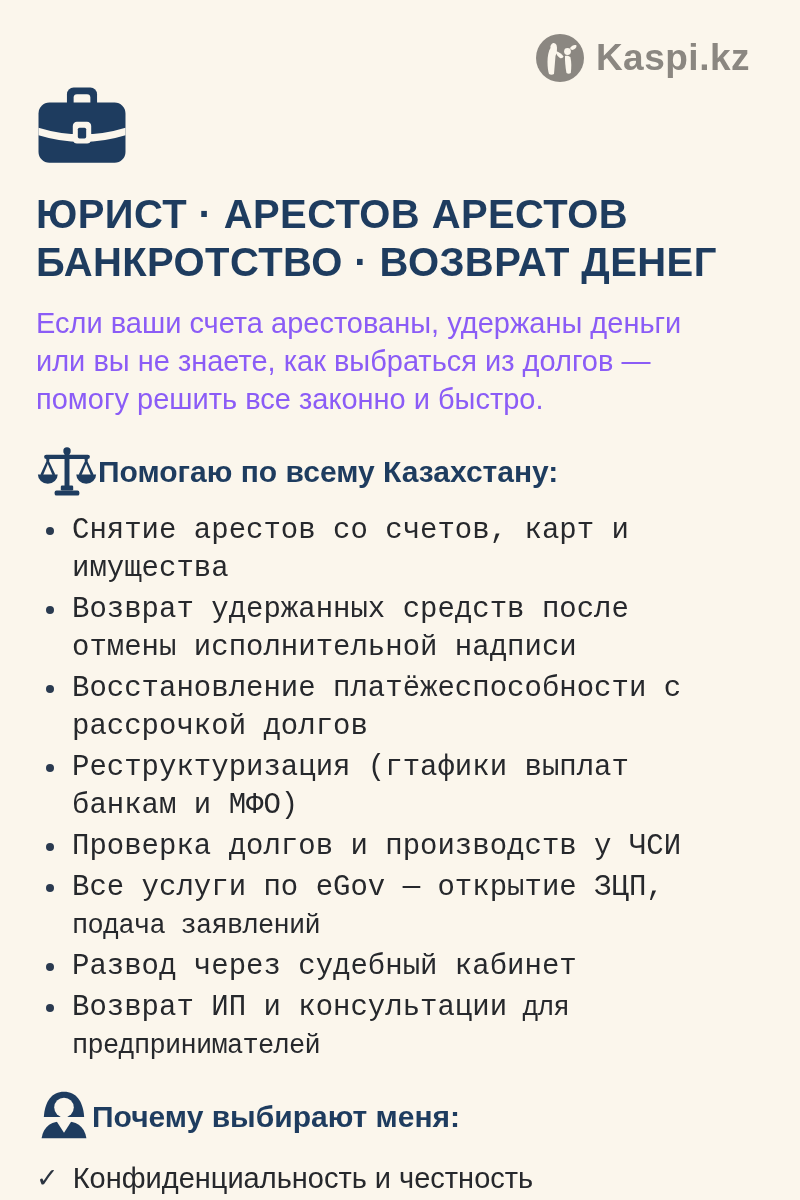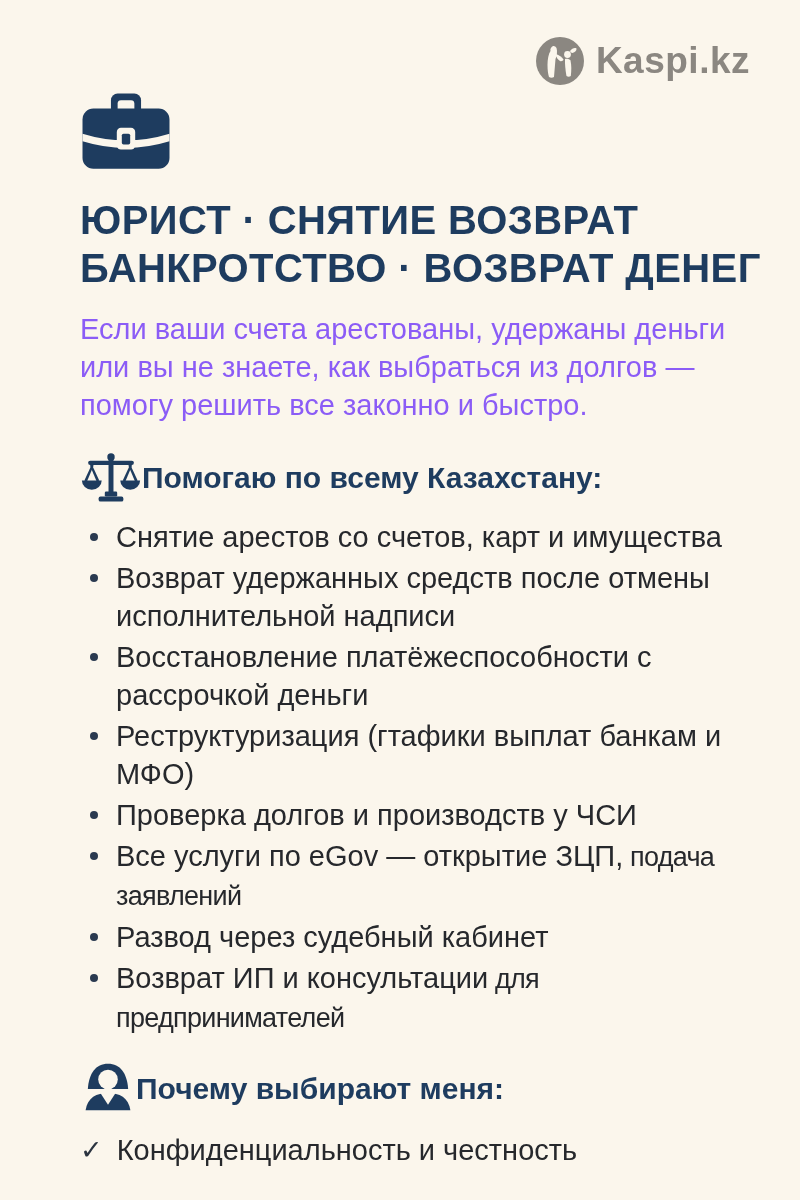--- a/index.html
+++ b/index.html
@@ -13,7 +13,7 @@
     background:#fbf6ec;
     overflow:hidden;
     box-sizing:border-box;
-    padding:34px 58px 20px 80px;
+    padding:34px 58px 20px 36px;
     display:flex;flex-direction:column;
   }
   

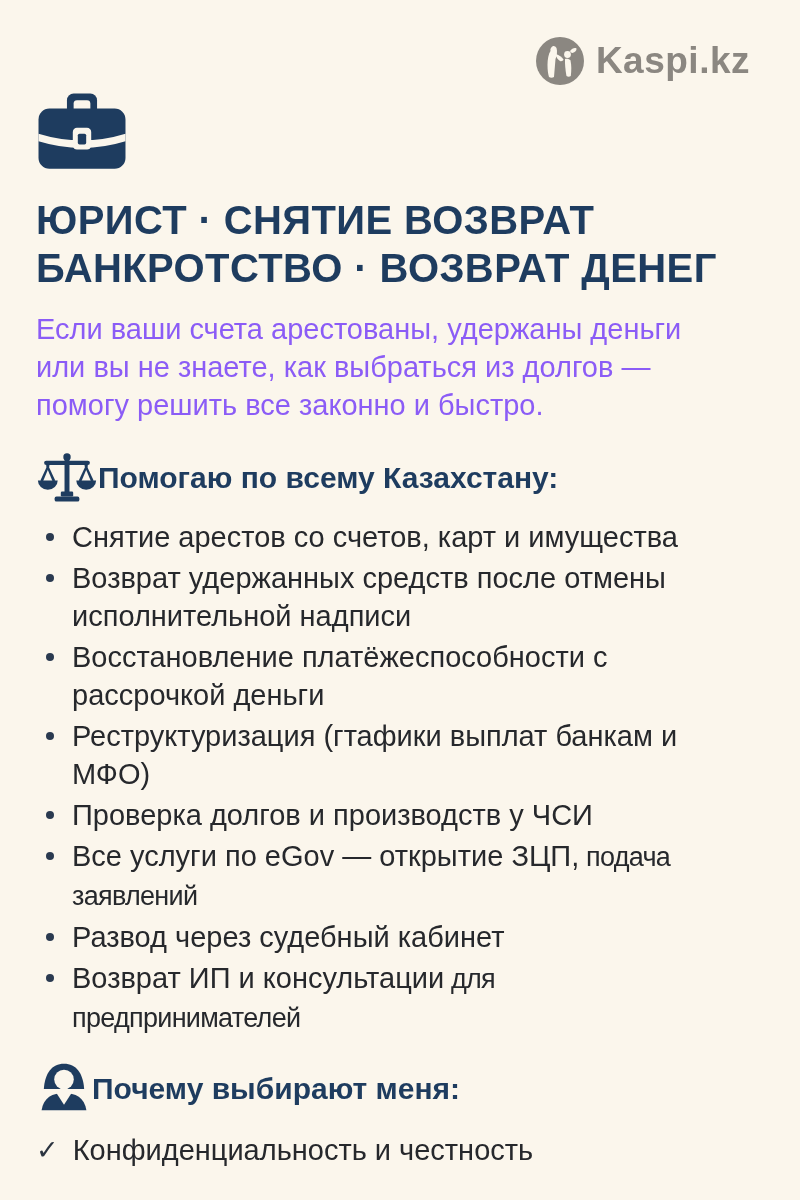--- a/index.html
+++ b/index.html
@@ -123,7 +123,7 @@
   </div>
 
   <h1 class="title" style="margin:24px 0 0 0;">
-    <span>ЮРИСТ · СНЯТИЕ ВОЗВРАТ</span>
+    <span>ЮРИСТ · АРЕСТОВ АРЕСТОВ</span>
     <span>БАНКРОТСТВО · ВОЗВРАТ ДЕНЕГ</span>
   </h1>
 

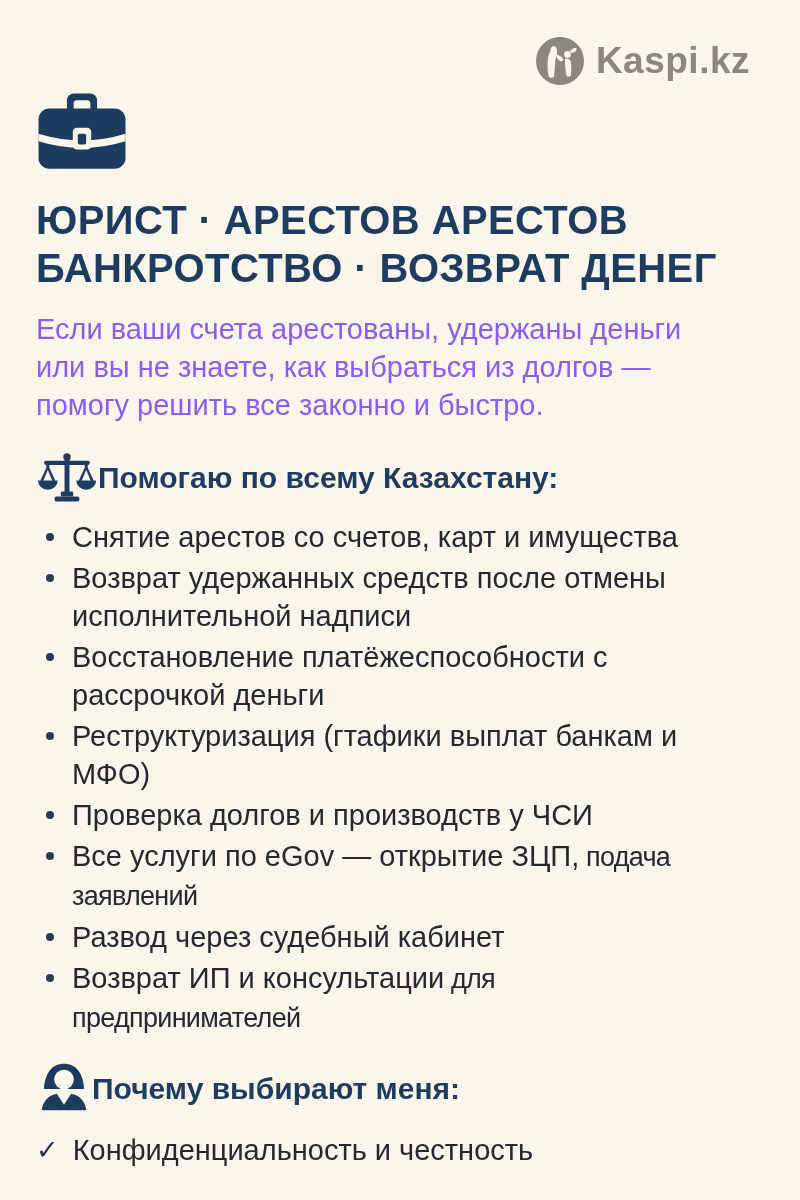--- a/index.html
+++ b/index.html
@@ -61,6 +61,7 @@
     display:flex;align-items:flex-start;
     font-size:29px;line-height:38px;color:#26282c;
     margin-bottom:3px;
+    font-family:Liberation Mono, monospace;
   }
   .dot{
     flex:0 0 auto;

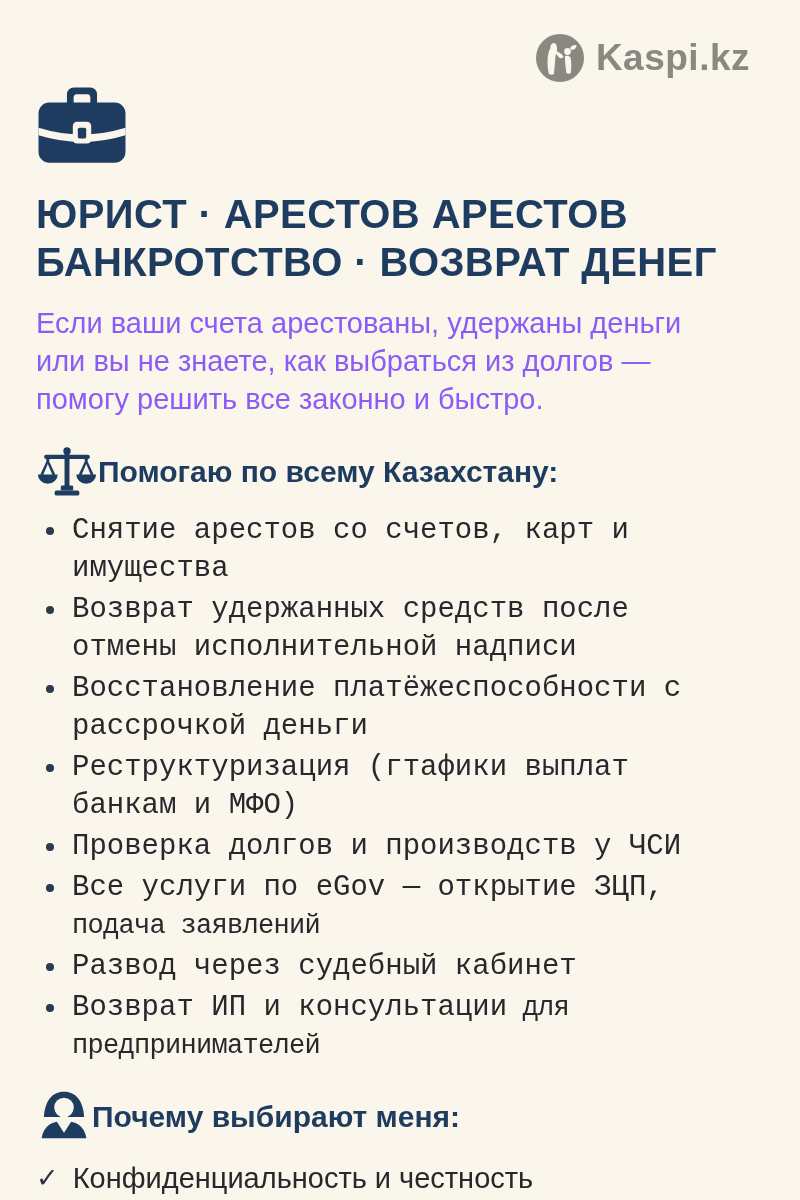--- a/index.html
+++ b/index.html
@@ -164,7 +164,7 @@
 
       <li>
         <span class="dot"></span>
-        <span class="li-text"><span>Восстановление платёжеспособности с рассрочкой деньги</span><span class="narrow"></span></span>
+        <span class="li-text"><span>Восстановление платёжеспособности с рассрочкой долгов</span><span class="narrow"></span></span>
       </li>
 
       <li>

